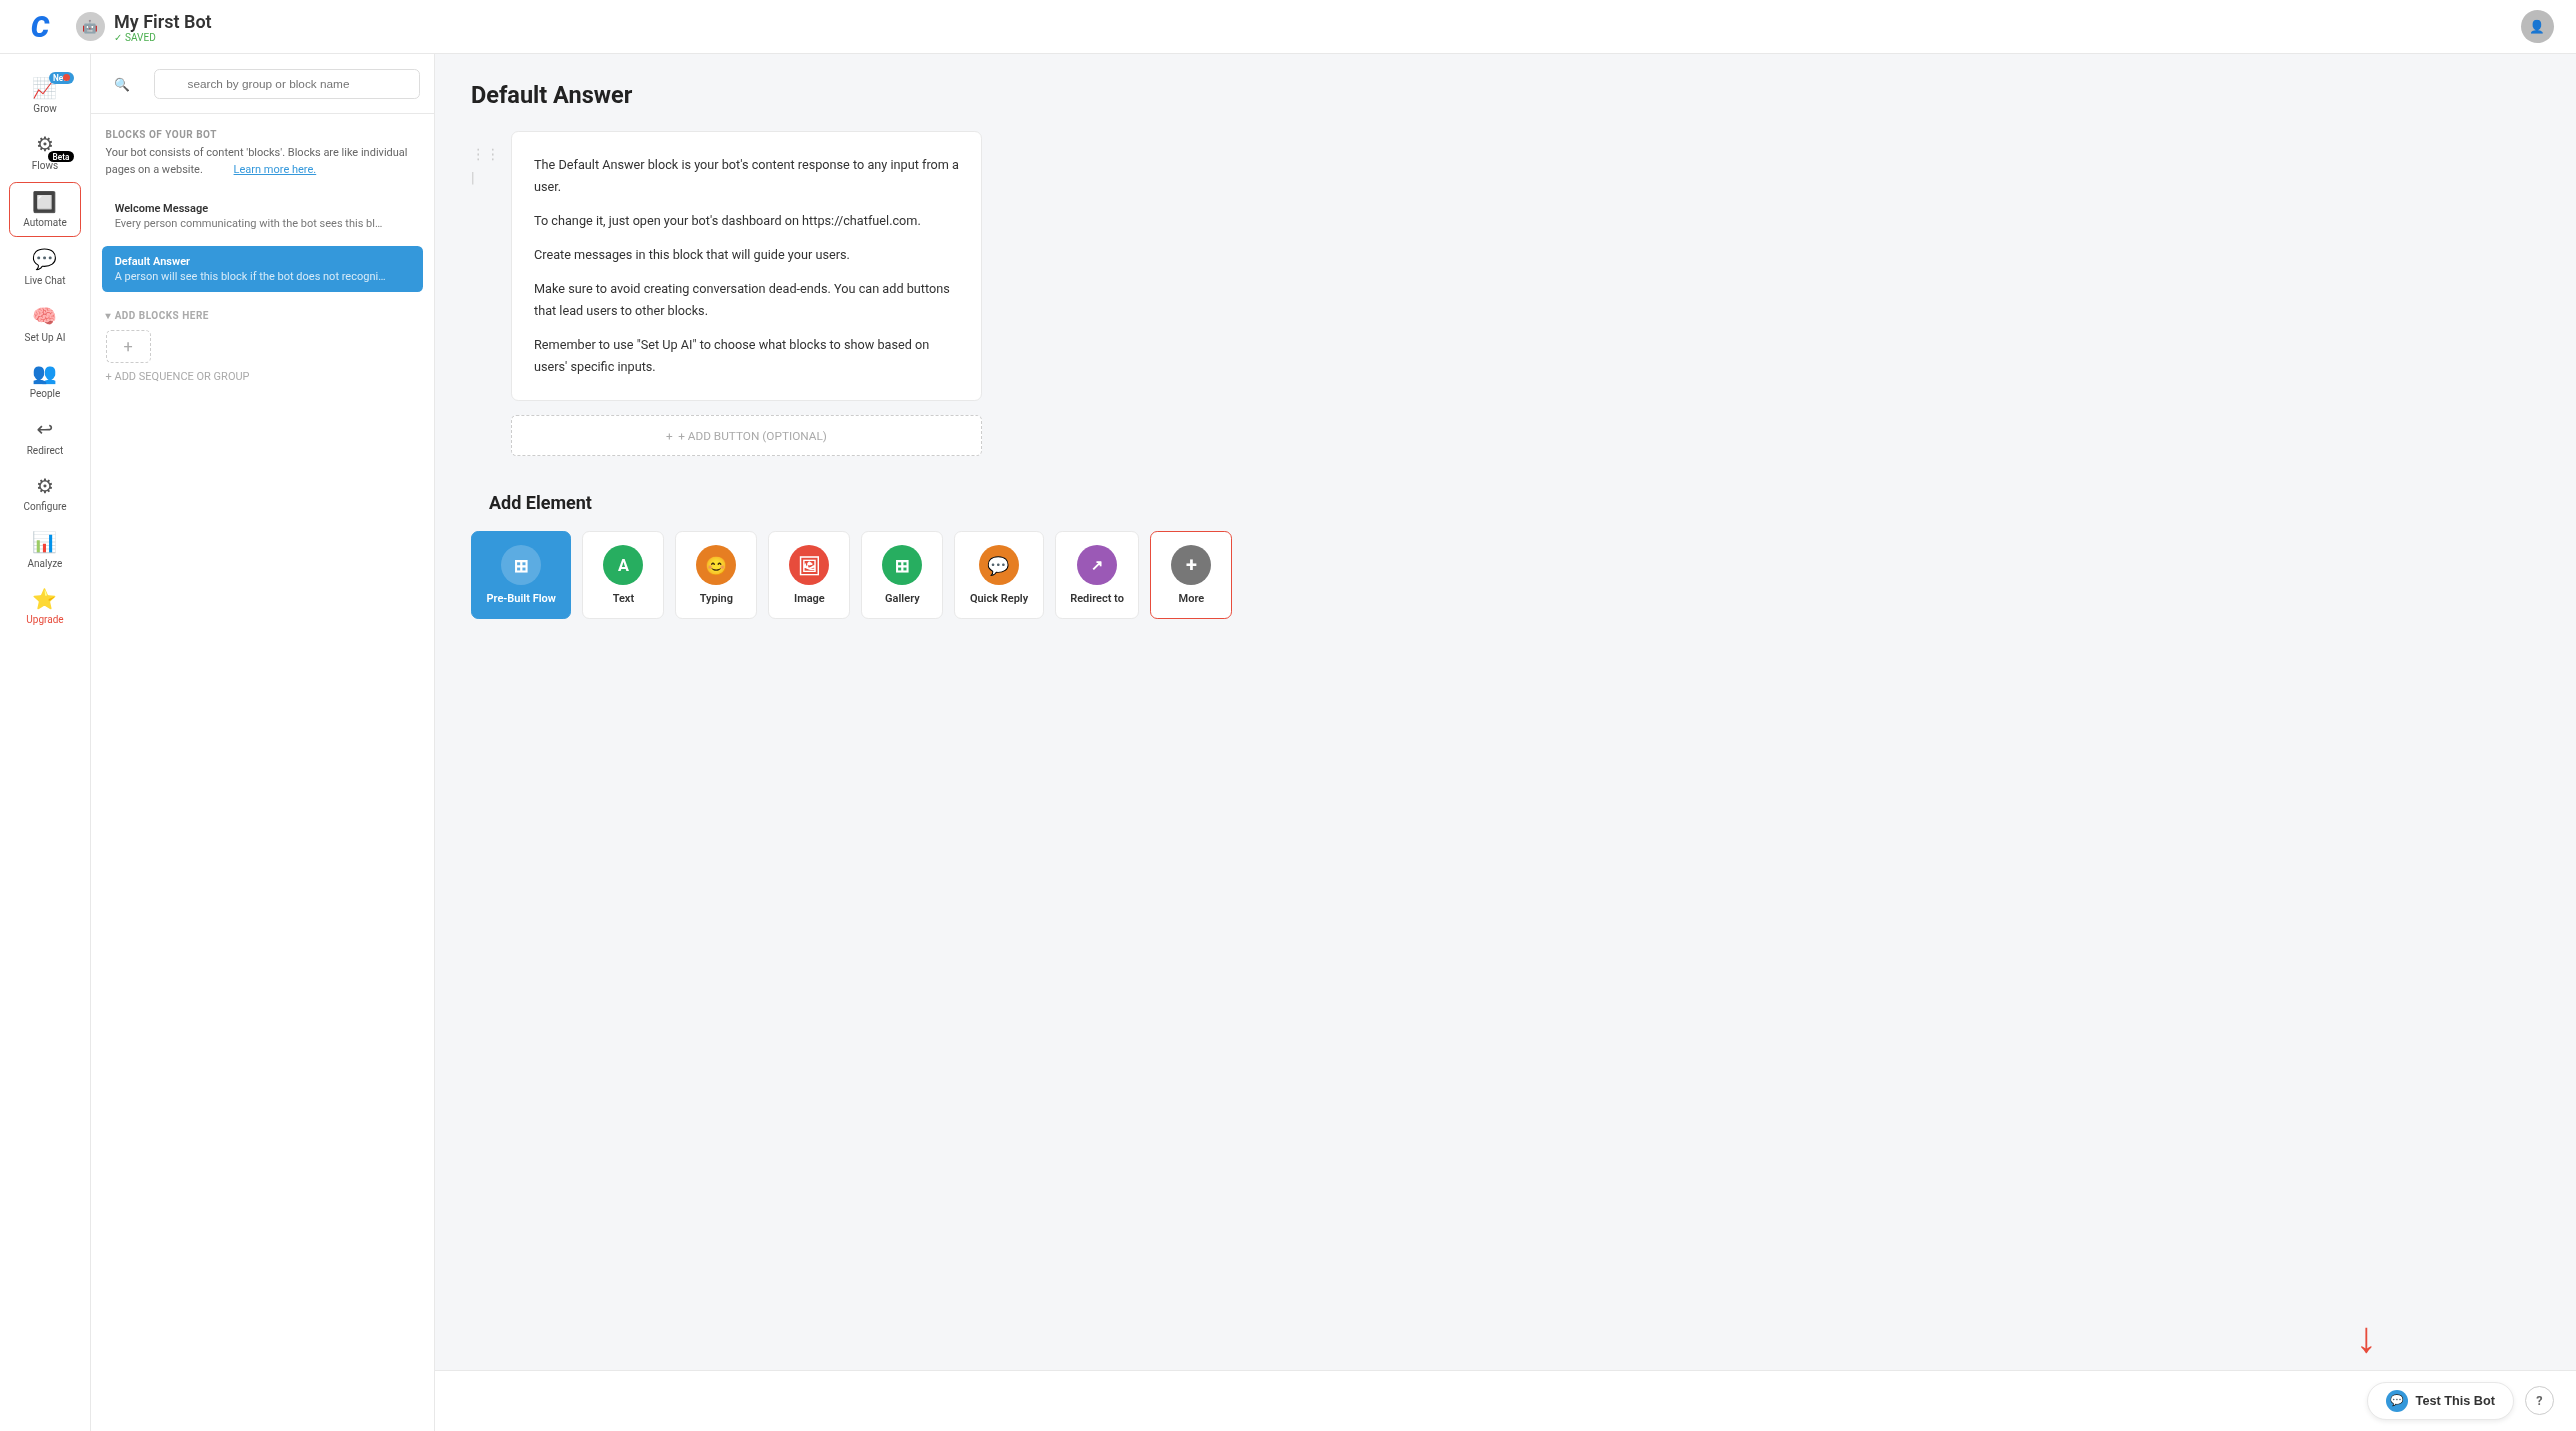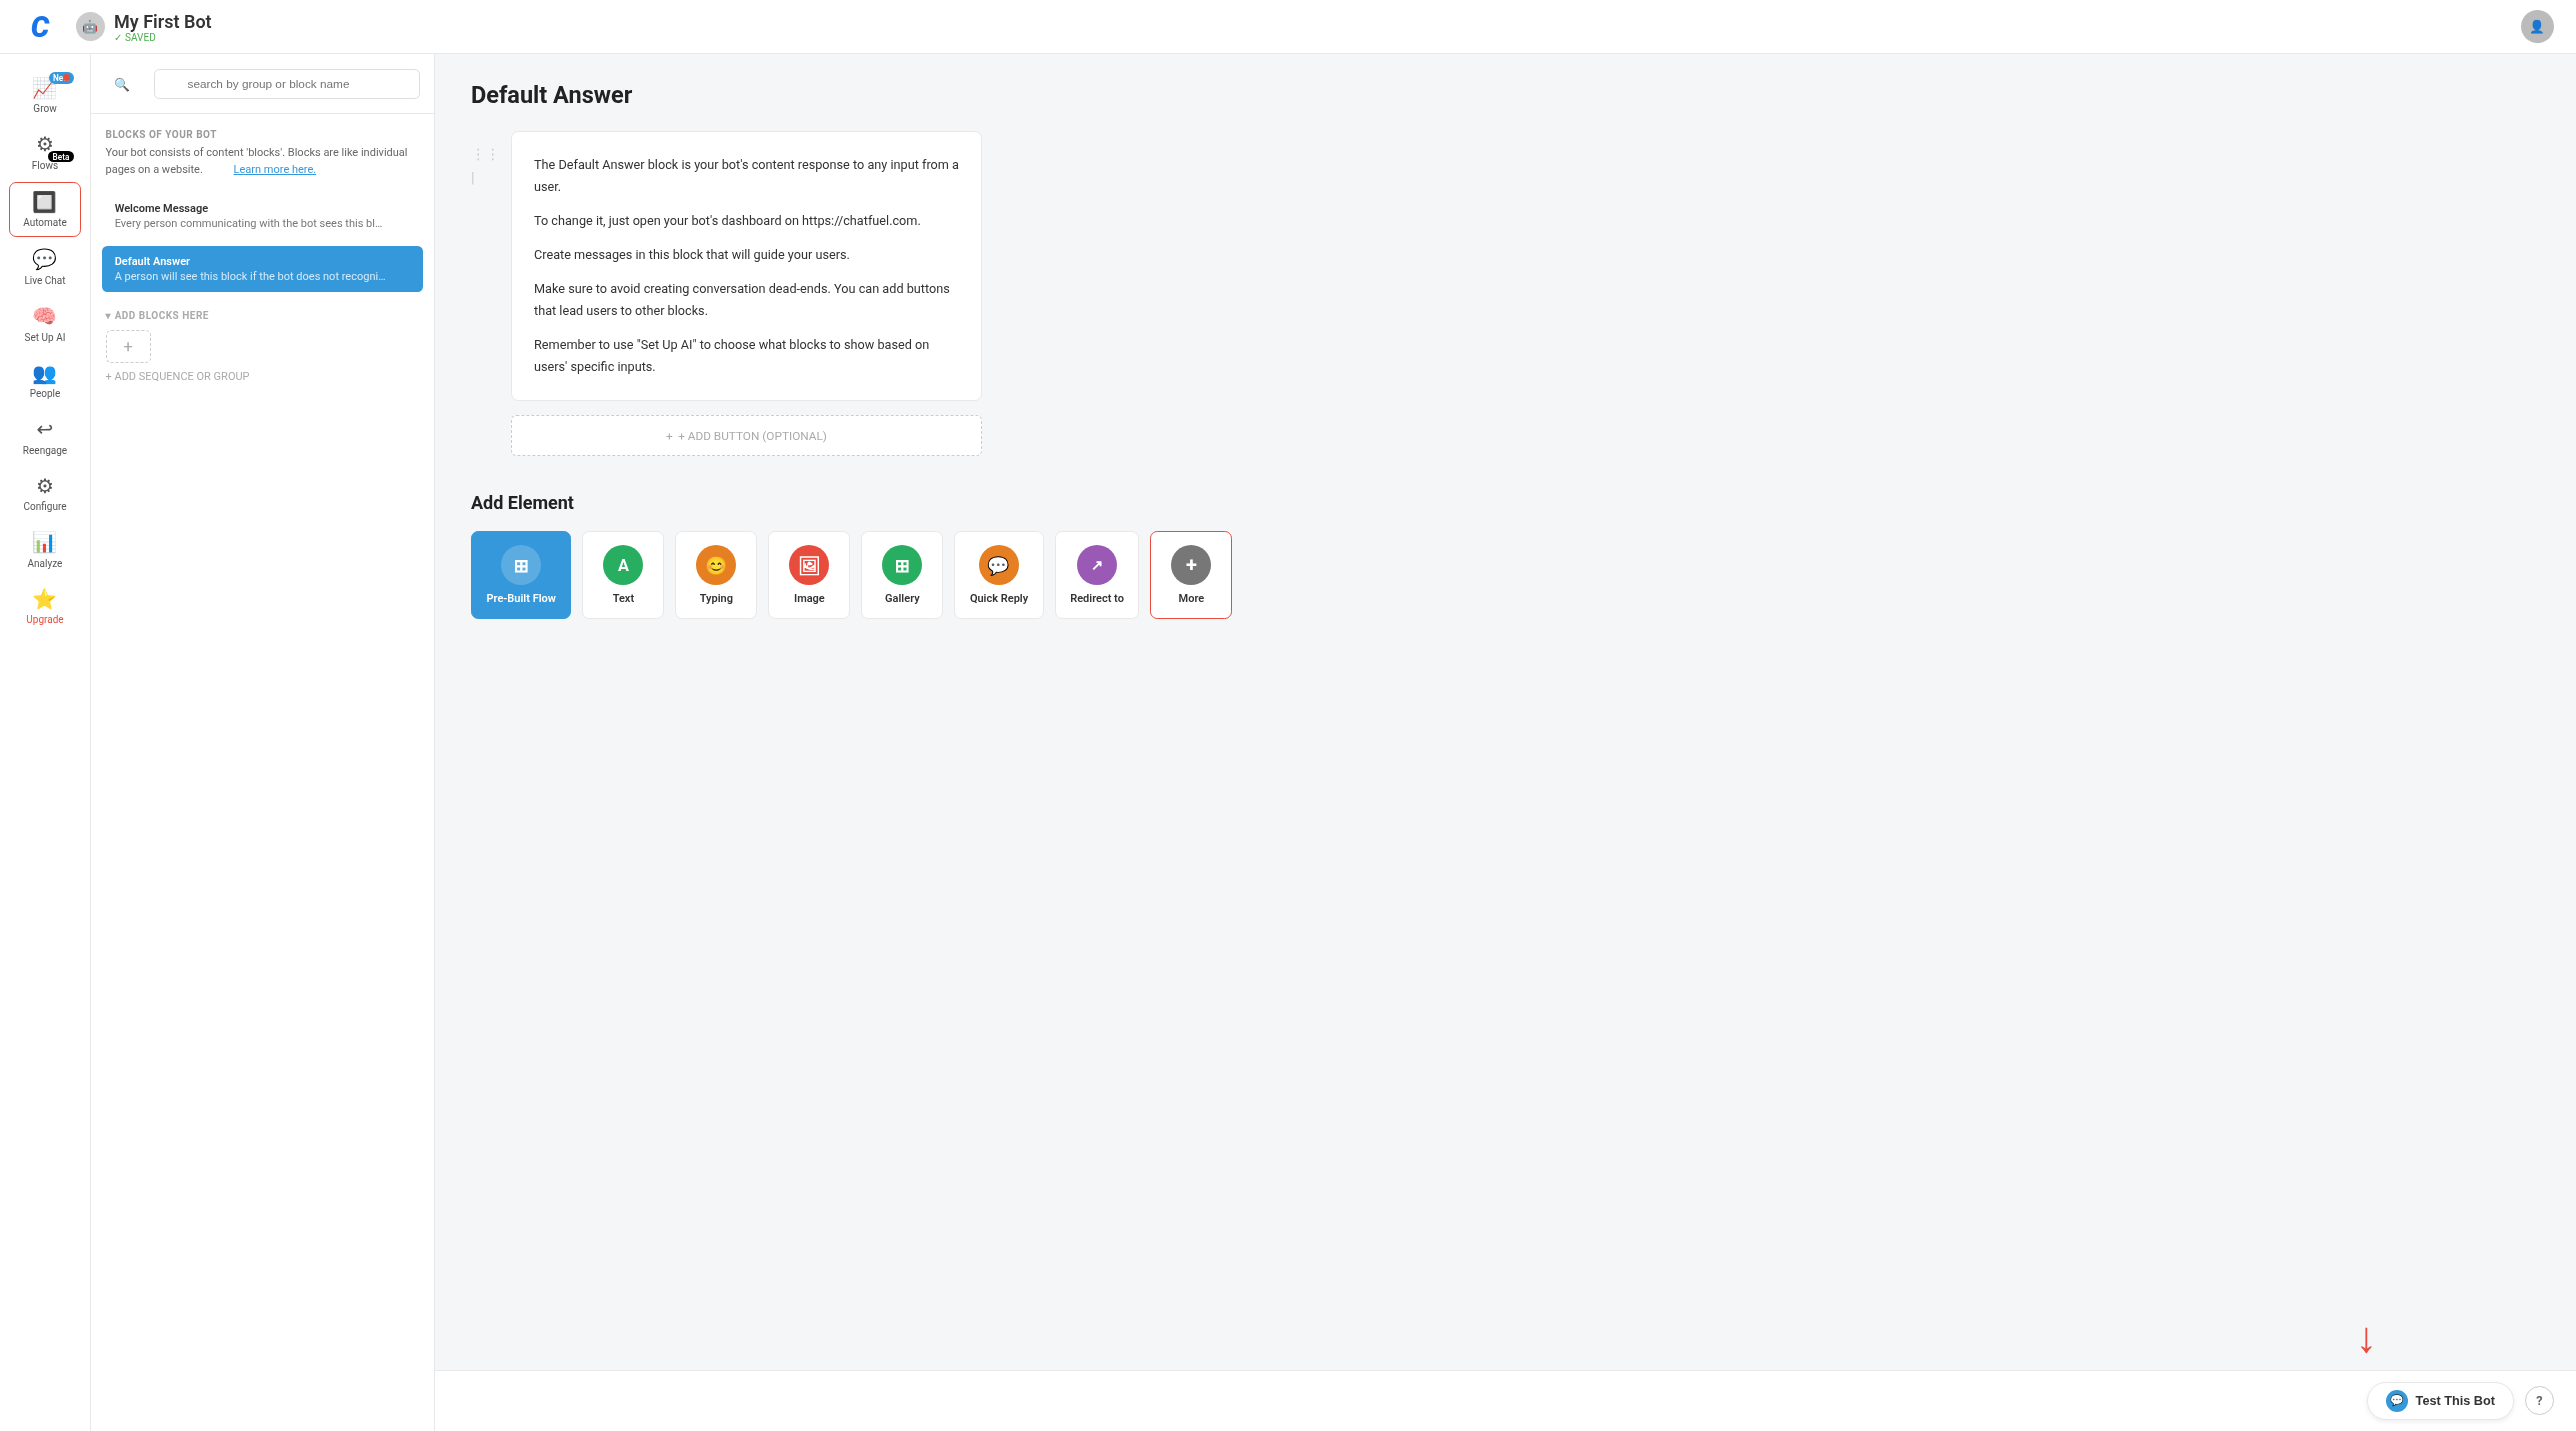--- a/index.html
+++ b/index.html
@@ -194,7 +194,7 @@
     </div>
     <div class="sidebar-item">
       <span class="sidebar-icon">↩</span>
-      <span class="sidebar-label">Reengage</span>
+      <span class="sidebar-label">Redirect</span>
     </div>
     <div class="sidebar-item">
       <span class="sidebar-icon">⚙</span>

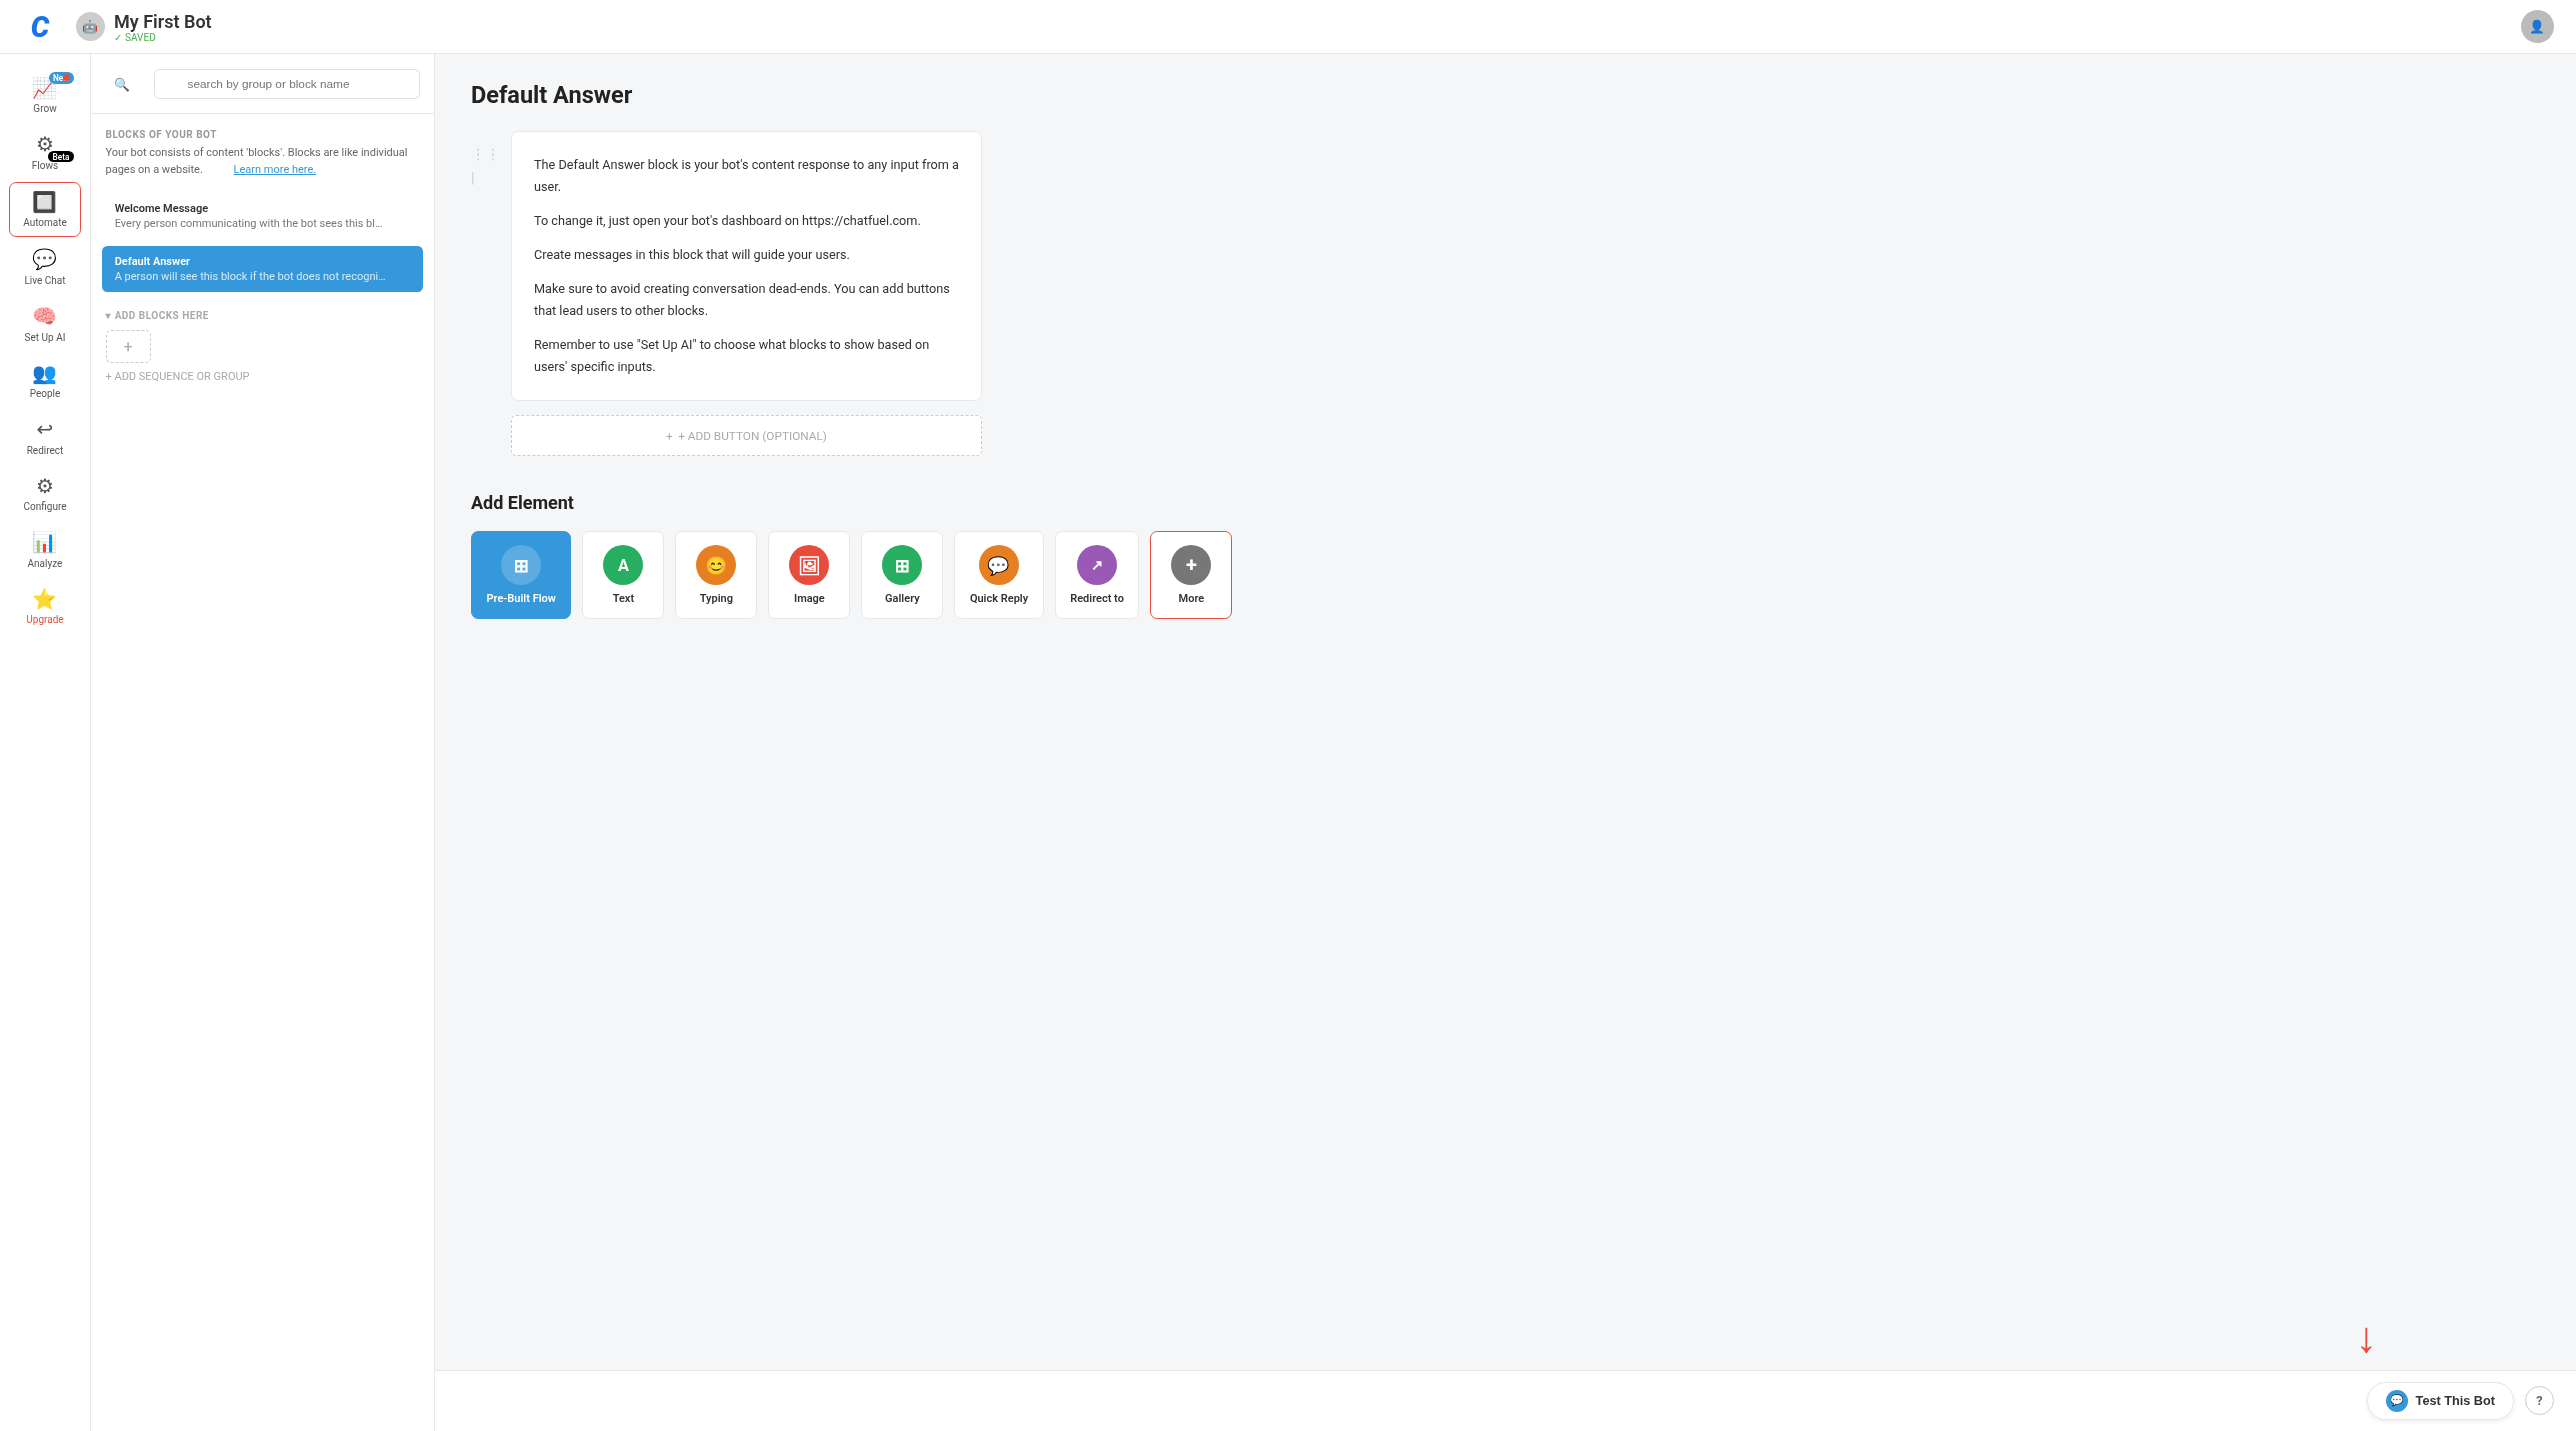--- a/index.html
+++ b/index.html
@@ -101,7 +101,7 @@
     }
 
     .add-element-section { margin-top: 36px; }
-    .add-element-title { font-size: 18px; font-weight: 700; color: #222; margin-bottom: 18px; }
+    .add-element-title { font-size: 18px; font-weight: 700; color: #222; margin-bottom: 18px; margin-left: 18px; }
     .element-buttons { display: flex; gap: 11px; flex-wrap: wrap; }
     .element-btn {
       display: flex; flex-direction: column; align-items: center; gap: 7.2px;

